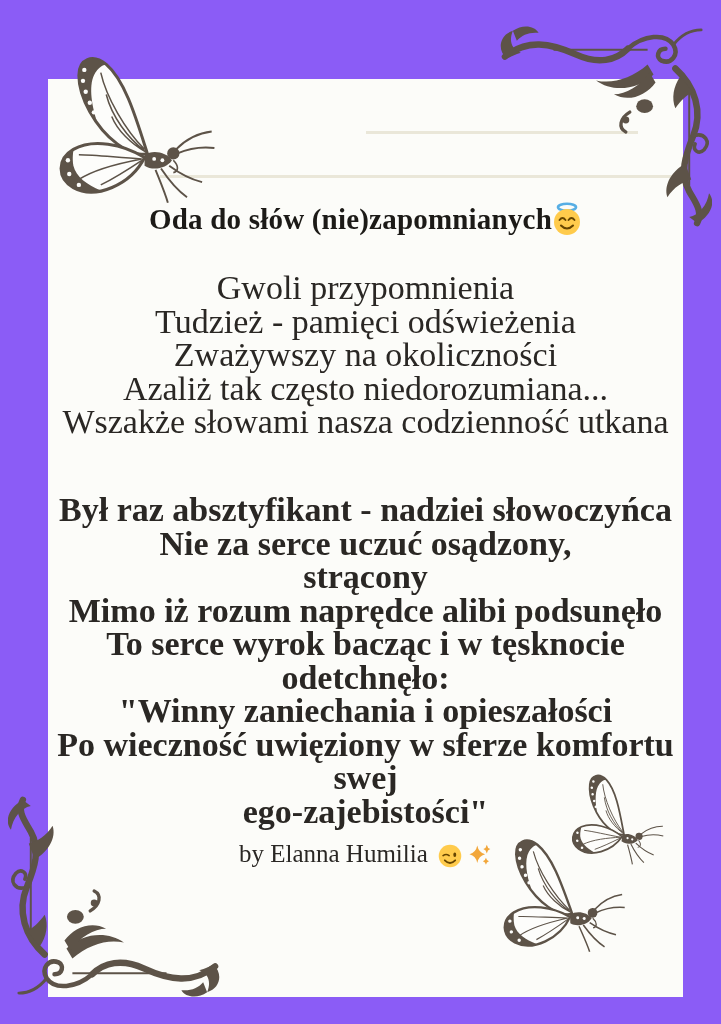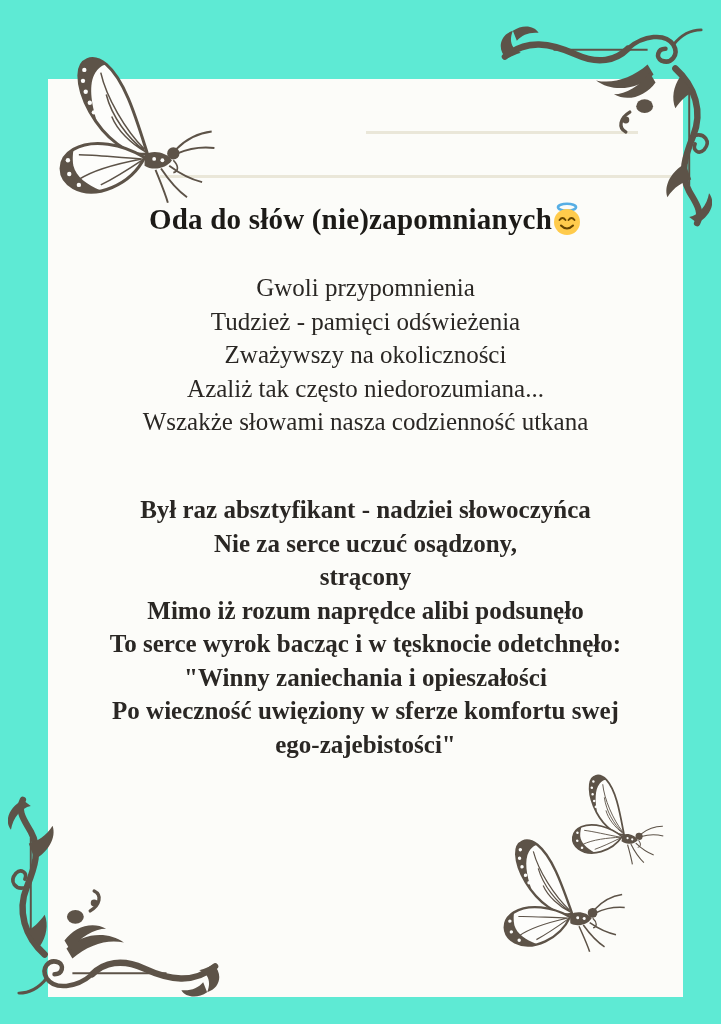--- a/index.html
+++ b/index.html
@@ -5,7 +5,7 @@
   html,body { margin:0; padding:0; background:#d8d6cc; }
   .canvas {
     position:relative; width:721px; height:1024px; margin:0 auto;
-    background:#5eead4; overflow:hidden;
+    background:#8b5cf6; overflow:hidden;
     font-family:"Liberation Serif","DejaVu Serif",serif;
   }
   .paper {

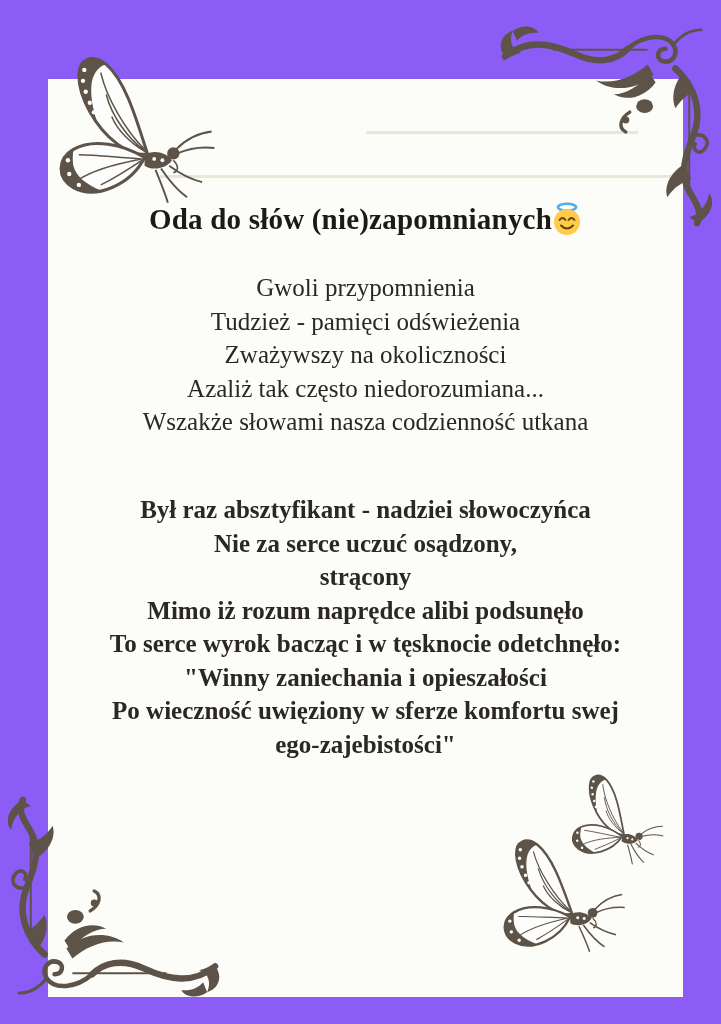--- a/index.html
+++ b/index.html
@@ -25,7 +25,7 @@
 
   .stanza {
     position:absolute; left:0; width:100%;
-    text-align:center; font-size:25px; color:#2A2724; line-height:33.5px;
+    text-align:center; font-size:34px; color:#2A2724; line-height:33.5px;
   }
   .stanza-1 { top:192px; }
   .stanza-2 { top:414px;font-weight:bold; }

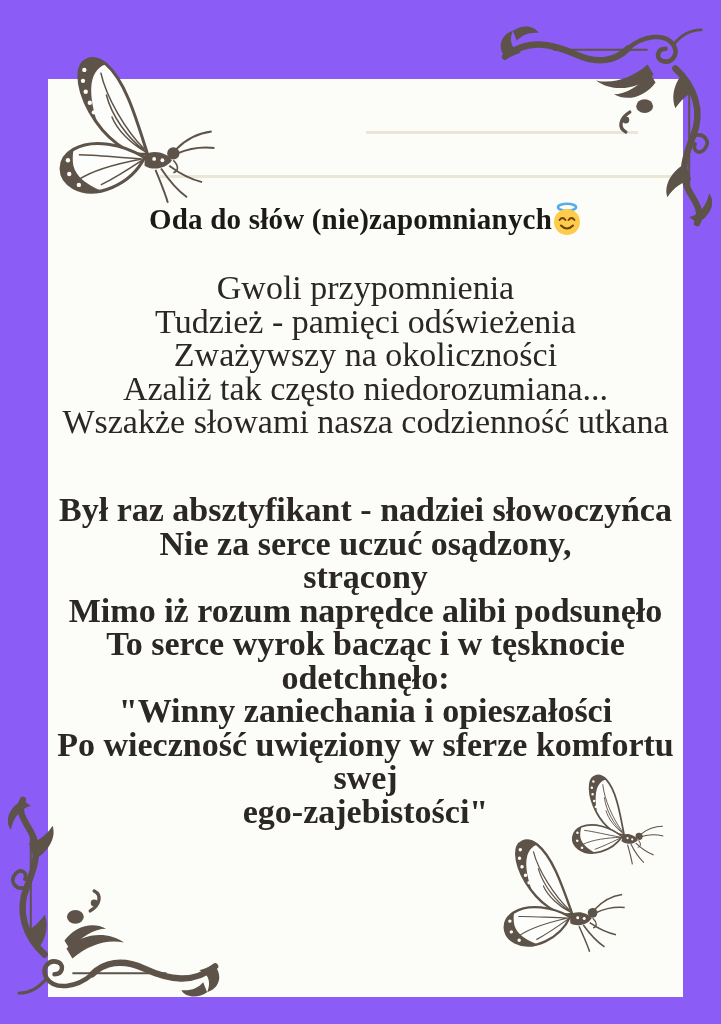--- a/index.html
+++ b/index.html
@@ -151,6 +151,14 @@
         <div class="poem-line">ego-zajebistości"</div>
       </div>
 
+    <div class="byline">
+      <span>by Elanna Humilia</span>
+      <svg class="emoji" width="26" height="26">
+          <use href="#emoji-wink"></use>
+        </svg><svg class="emoji" width="26" height="26">
+          <use href="#emoji-sparkles"></use>
+        </svg>
+    </div>
   </div>
 
   <svg class="deco flourish-tr" viewBox="0 0 215 215">

